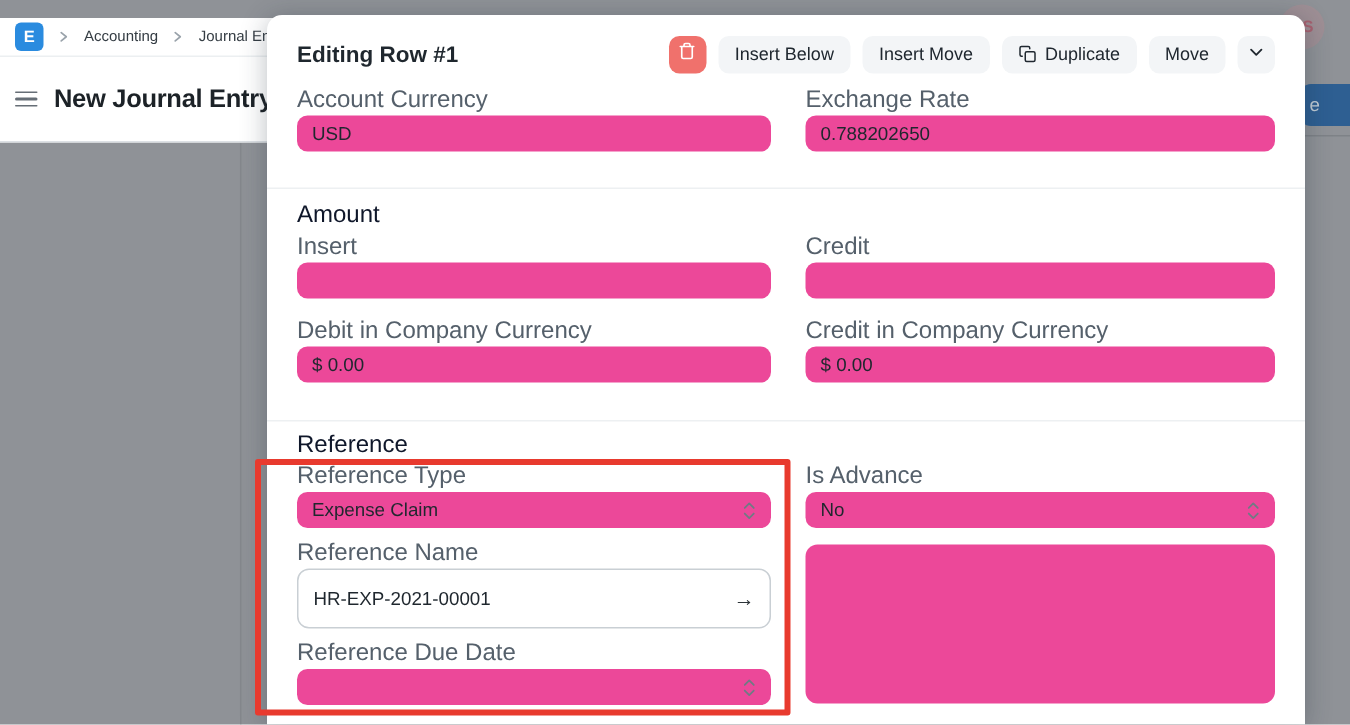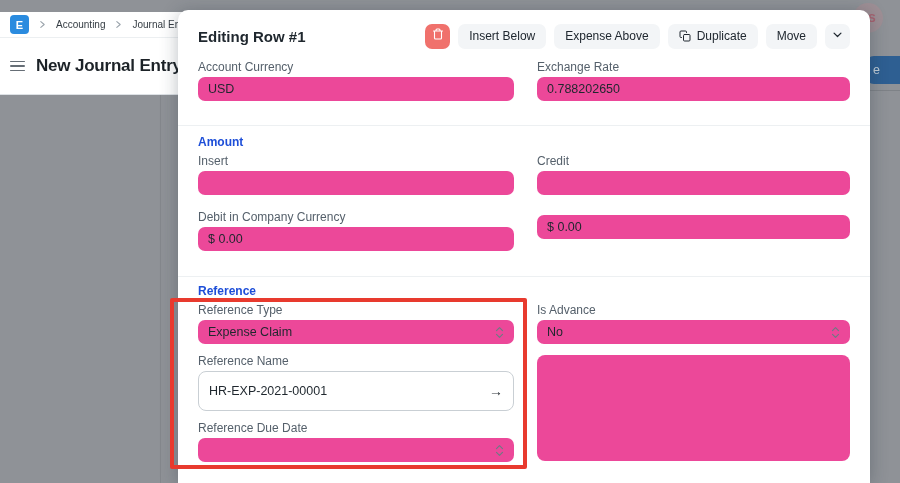--- a/index.html
+++ b/index.html
@@ -125,7 +125,7 @@
           </span>
         </div>
         <div class="tbtn">Insert Below</div>
-        <div class="tbtn">Expense Above</div>
+        <div class="tbtn">Insert Move</div>
         <div class="tbtn">
           <span style="display:flex;">
             <svg width="12" height="12" viewBox="0 0 24 24" fill="none" stroke="#202830" stroke-width="2" stroke-linecap="round" stroke-linejoin="round">

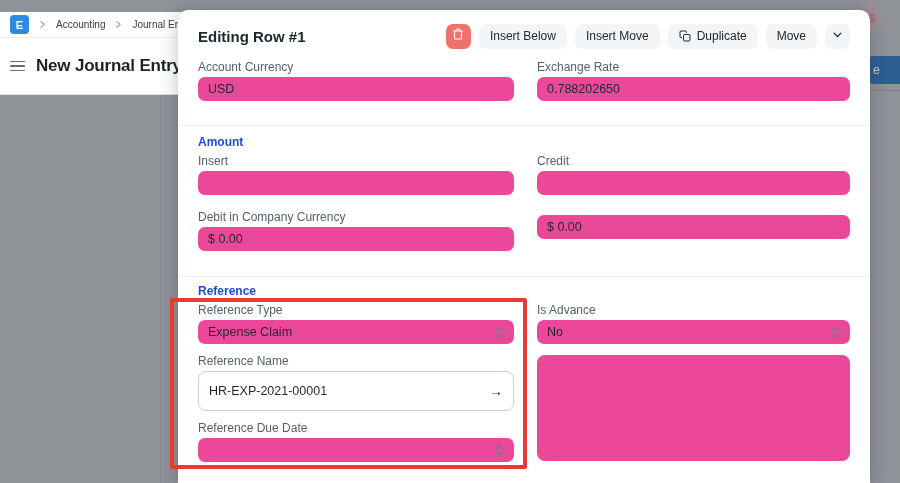--- a/index.html
+++ b/index.html
@@ -58,7 +58,7 @@
   .grid-a2 { margin-top:16px; }
   .grid-ref { margin-top:6px; }
 
-  .flabel { font-size:12px; line-height:12px; color:#55606b; display:block; }
+  .flabel { font-size:16px; line-height:12px; color:#55606b; display:block; }
   .ctl { margin-top:4px; height:24px; background:#ec4899; border-radius:7px; font-size:12.5px;
     color:#1f272e; display:flex; align-items:center; padding:0 10px; }
   .ctl-select { justify-content:space-between; cursor:pointer; }

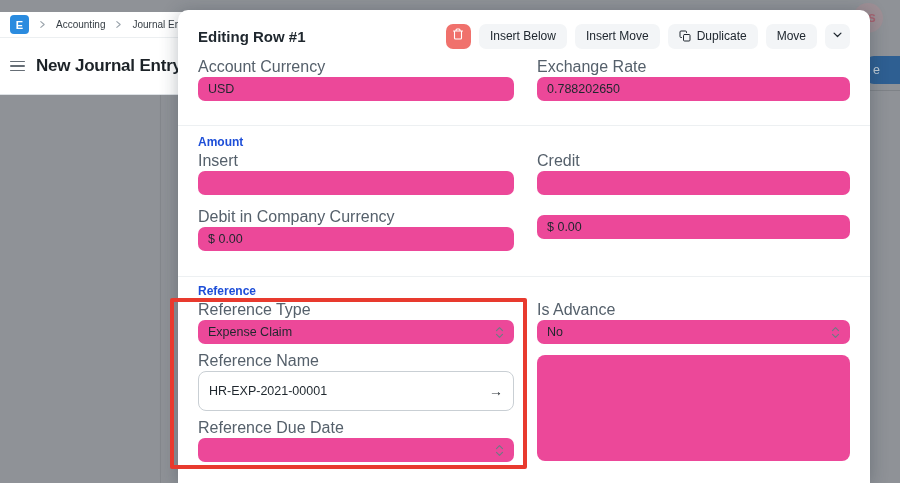--- a/index.html
+++ b/index.html
@@ -51,7 +51,7 @@
   hr.sep { border:none; border-top:1px solid #edf0f2; }
   .sep1 { margin-top:24px; }
   .sep2 { margin-top:25px; }
-  .sect-h { font-size:12px; font-weight:bold; color:#1d4ed8; }
+  .sect-h { font-size:16px; font-weight:normal; color:#0f172a; }
   .sect-h.amount { margin-top:9px; }
   .sect-h.reference { margin-top:7px; }
   .grid-a1 { margin-top:6px; }

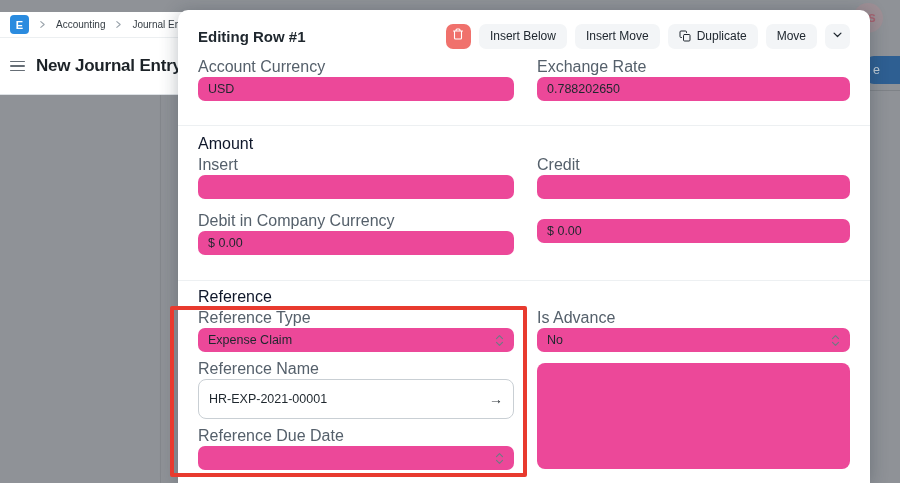--- a/index.html
+++ b/index.html
@@ -177,6 +177,7 @@
           <div class="ctl">$ 0.00</div>
         </div>
         <div class="field">
+          <span class="flabel">Credit in Company Currency</span>
           <div class="ctl">$ 0.00</div>
         </div>
       </div>

